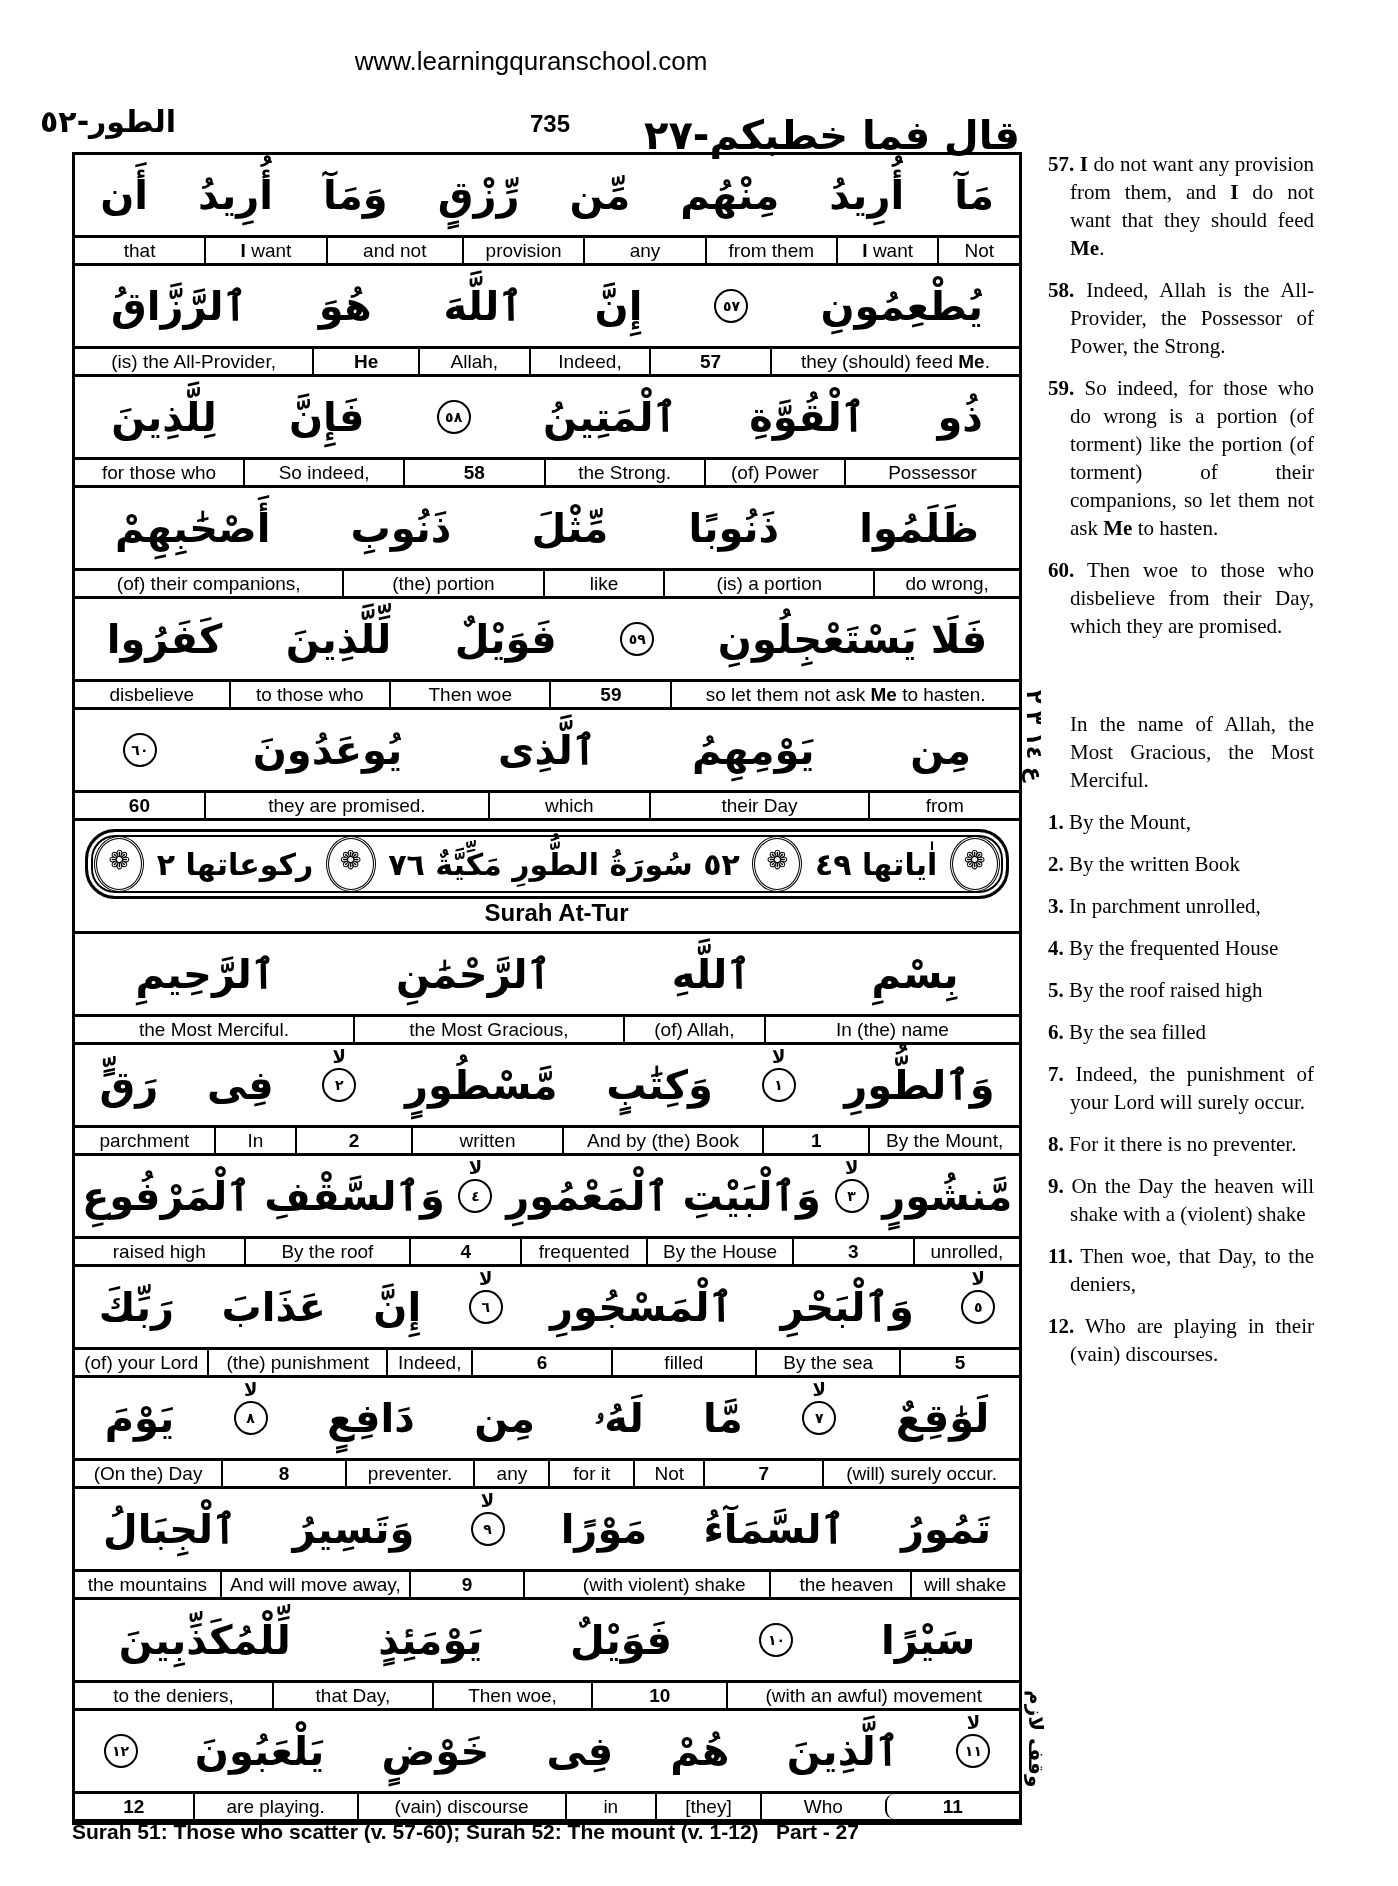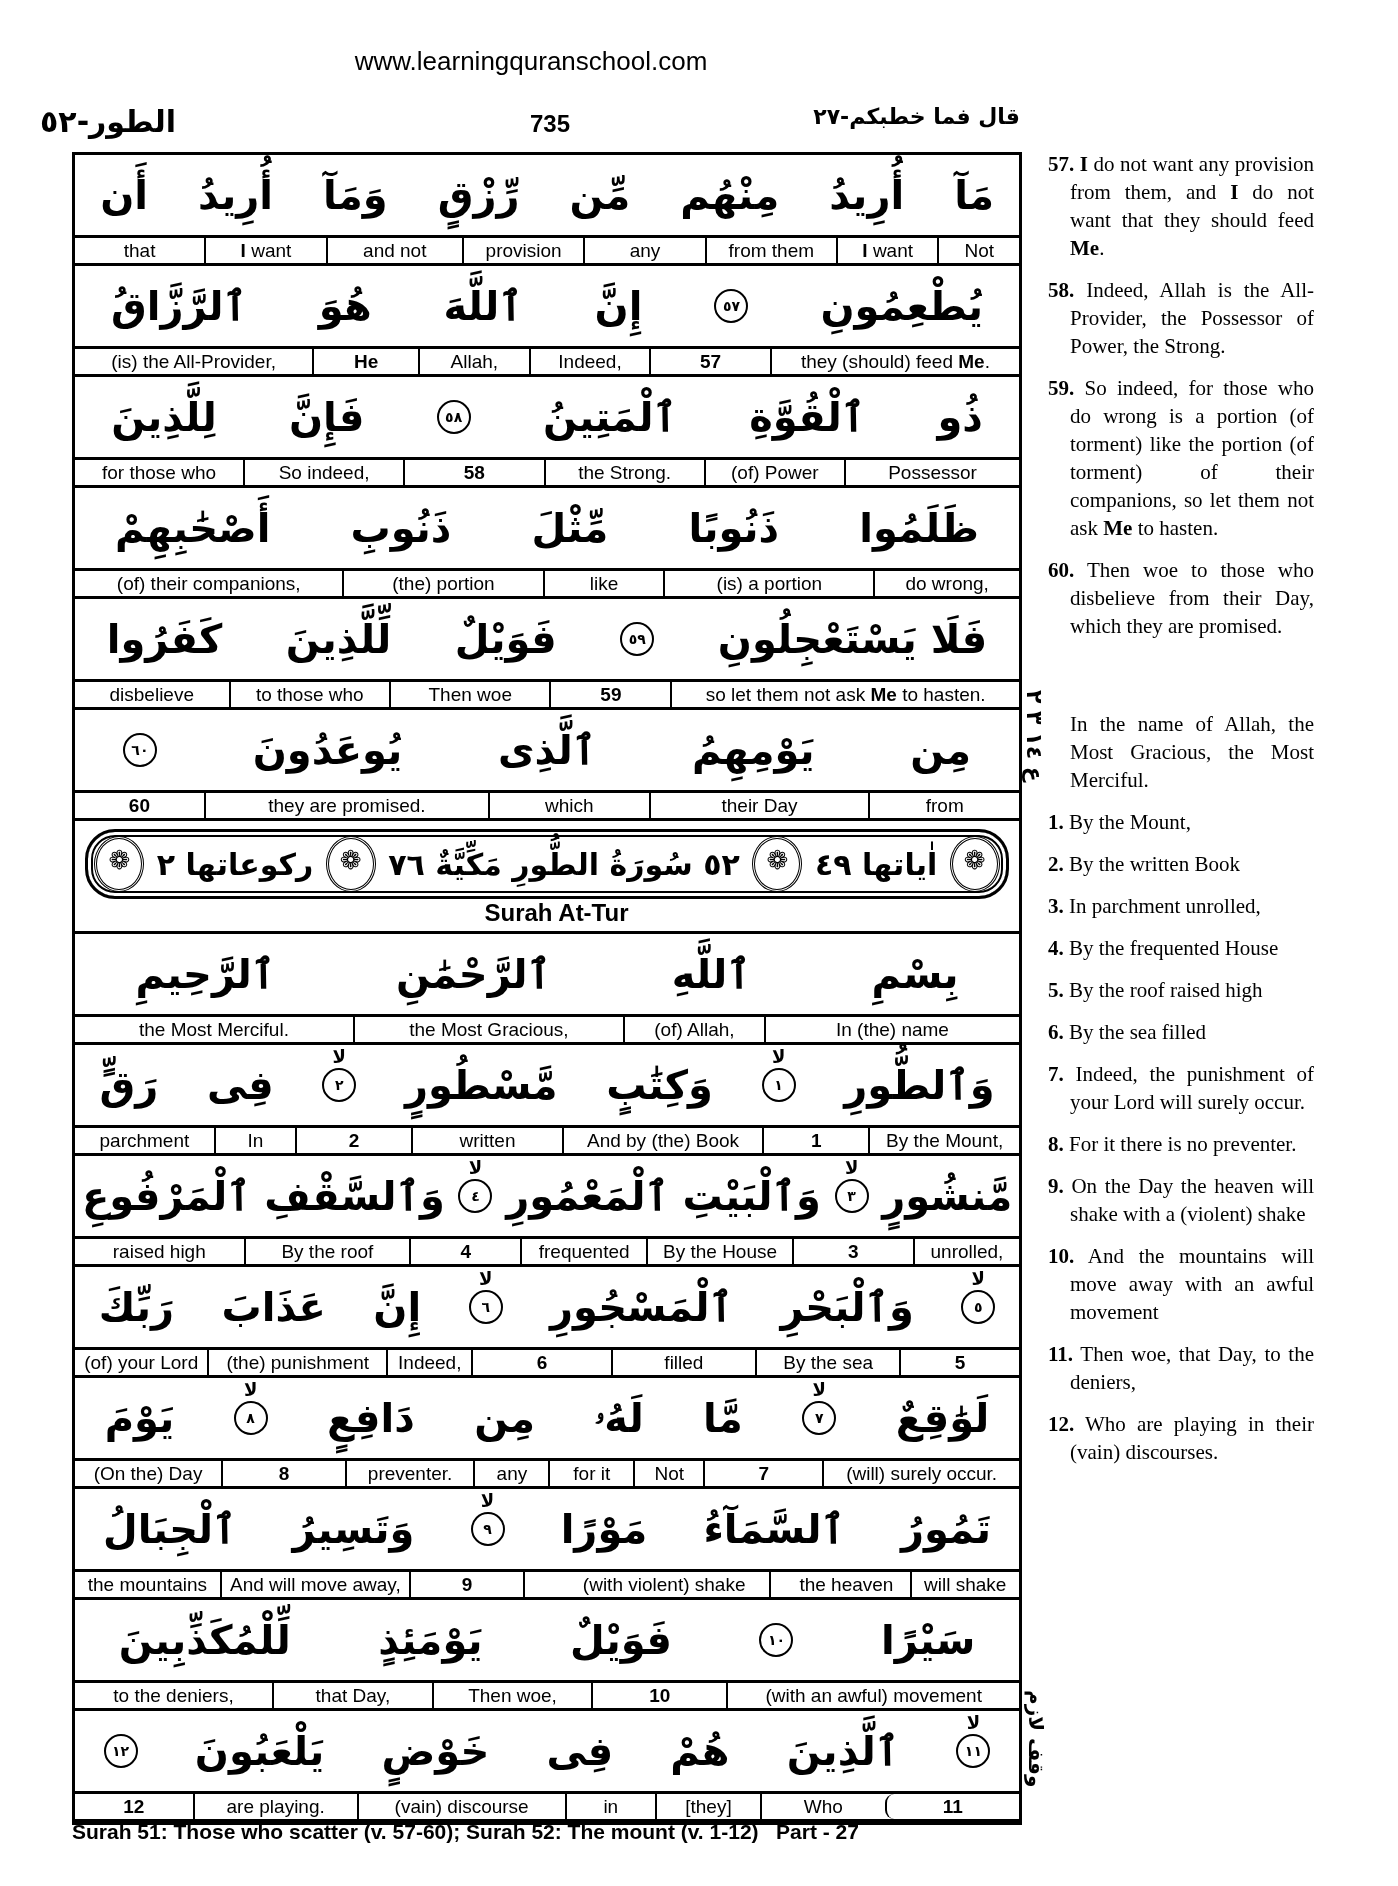--- a/index.html
+++ b/index.html
@@ -7,7 +7,7 @@
   .site-url { position:absolute; top:46px; left:0; width:1040px; text-align:center; font-size:26px;padding-left:11px; }
   .hdr-left { position:absolute; top:104px; left:40px; font-size:30px; font-weight:bold; font-family:"DejaVu Sans", sans-serif; direction:rtl; }
   .hdr-center { position:absolute; top:110px; left:520px; width:60px; text-align:center; font-size:24px; font-weight:bold; }
-  .hdr-right { position:absolute; top:104px; right:378px; font-size:22px; font-weight:bold; font-family:"DejaVu Sans", sans-serif; direction:rtl; }
+  .hdr-right { position:absolute; top:112px; right:378px; font-size:40px; font-weight:bold; font-family:"DejaVu Sans", sans-serif; direction:rtl; }
 
   .main-table { position:absolute; left:72px; top:152px; width:950px; border:3px solid #000; box-sizing:border-box; }
   .ar-row { height:80px; border-bottom:3px solid #000; display:flex; direction:rtl; align-items:center; justify-content:space-around; }

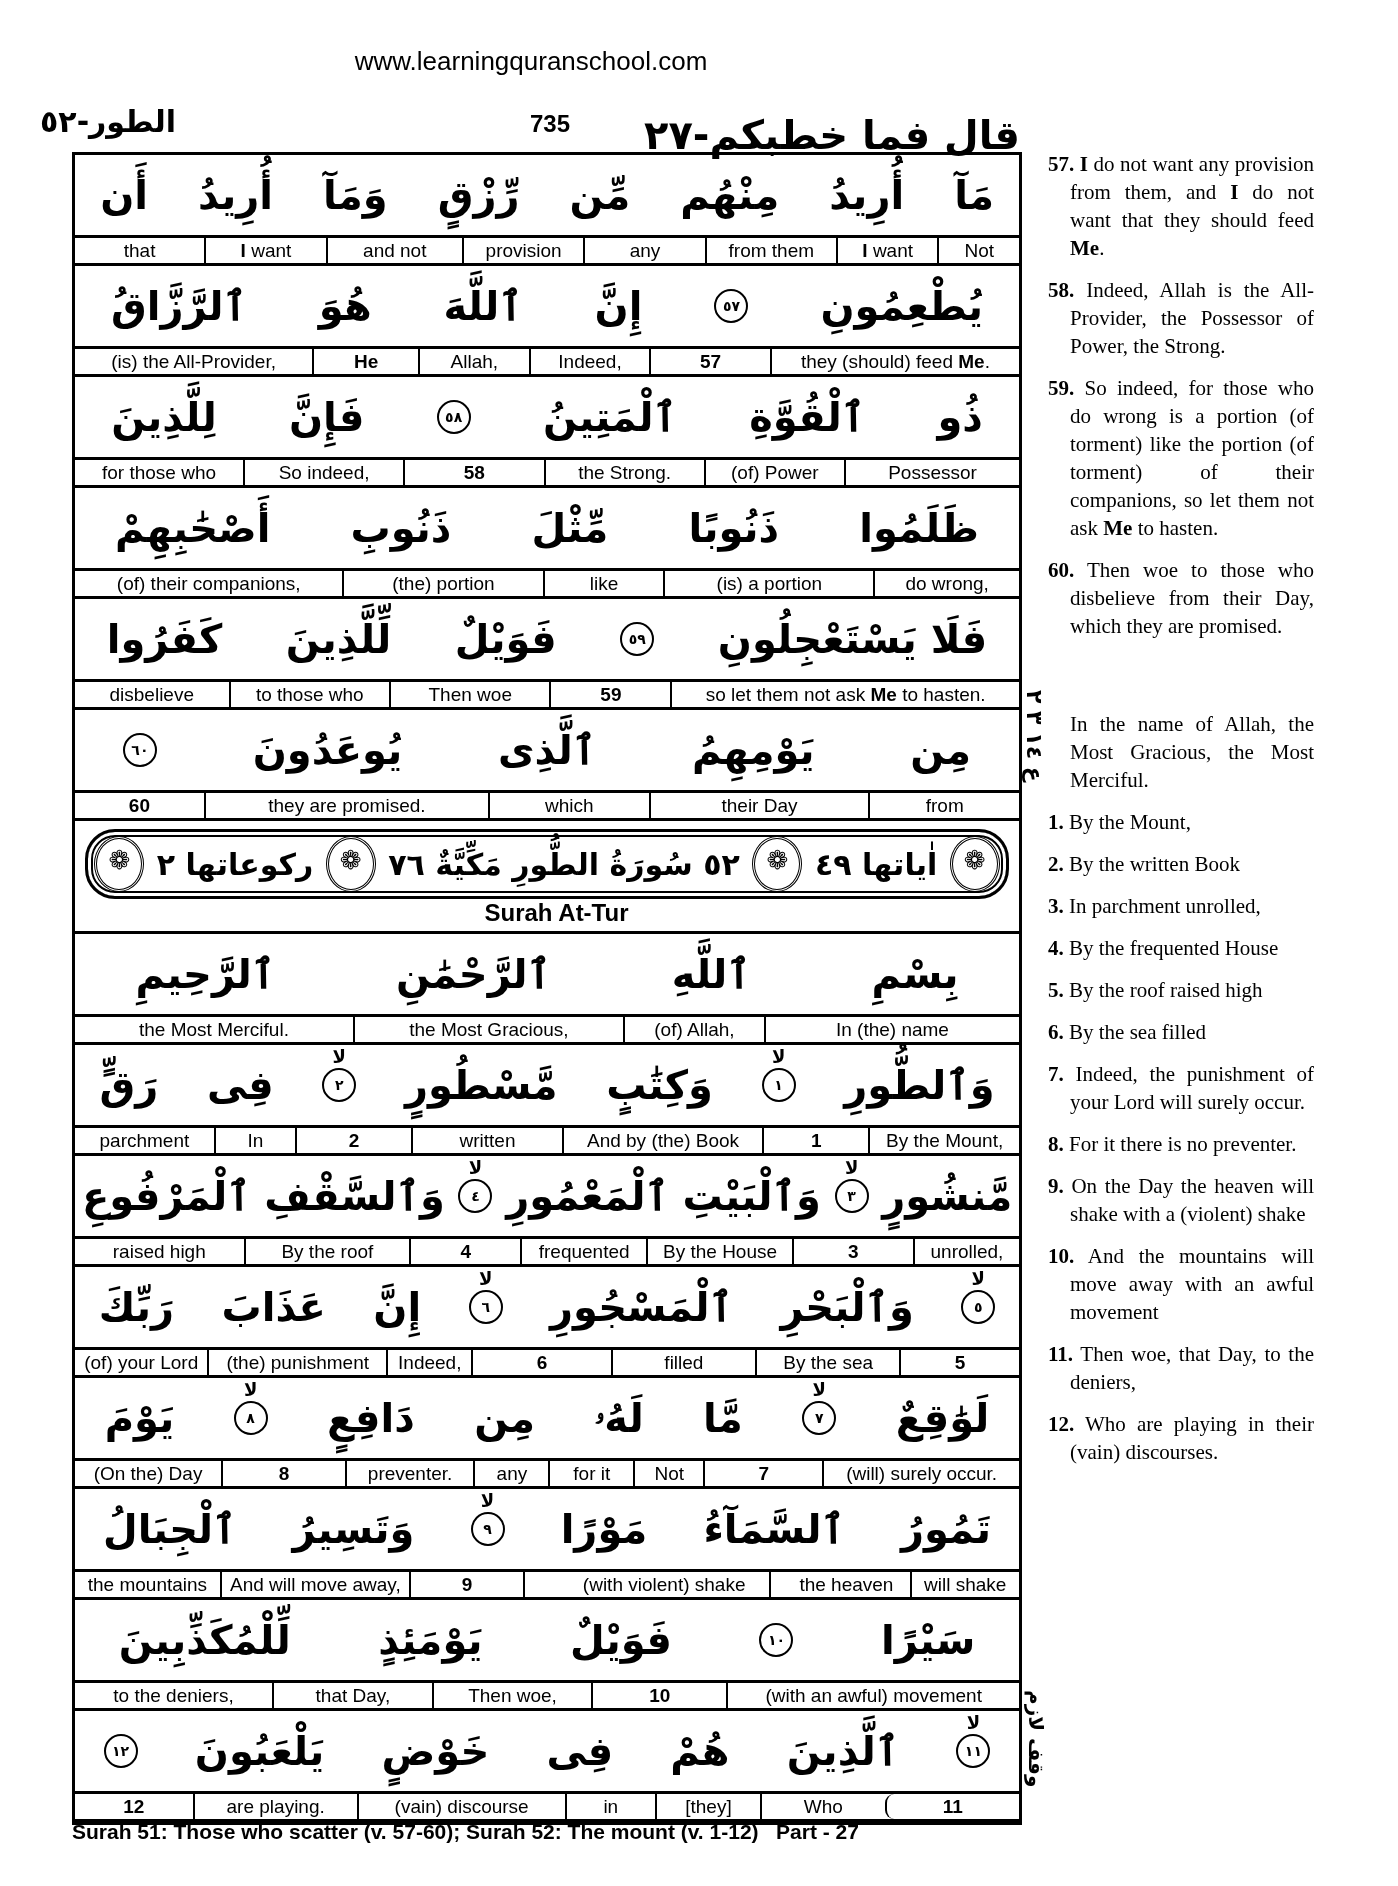--- a/index.html
+++ b/index.html
@@ -351,7 +351,6 @@
     <div class="side-item"><span class="vn">7.</span><span> Indeed, the punishment of your Lord will surely occur.</span></div>
     <div class="side-item"><span class="vn">8.</span><span> For it there is no preventer.</span></div>
     <div class="side-item"><span class="vn">9.</span><span> On the Day the heaven will shake with a (violent) shake</span></div>
-    <div class="side-item"><span class="vn">10.</span><span> And the mountains will move away with an awful movement</span></div>
     <div class="side-item"><span class="vn">11.</span><span> Then woe, that Day, to the deniers,</span></div>
     <div class="side-item"><span class="vn">12.</span><span> Who are playing in their (vain) discourses.</span></div>
   </div>

